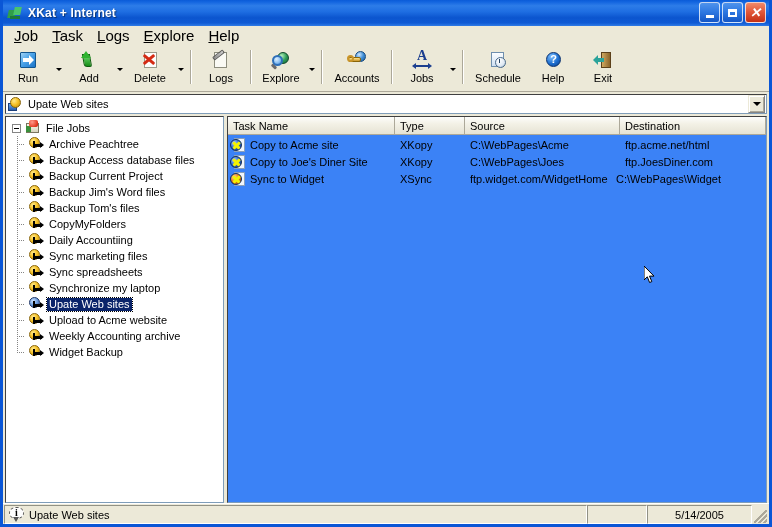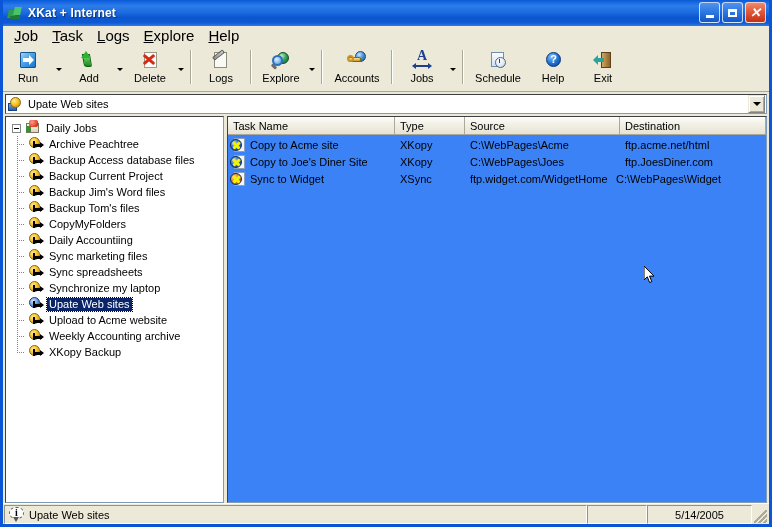--- a/index.html
+++ b/index.html
@@ -921,7 +921,7 @@
                 <div class="red"></div>
               </div>
           </div>
-          <div class="tree-label">Daily Jobs</div>
+          <div class="tree-label">File Jobs</div>
         </div>
 
         <div id="tree-children">

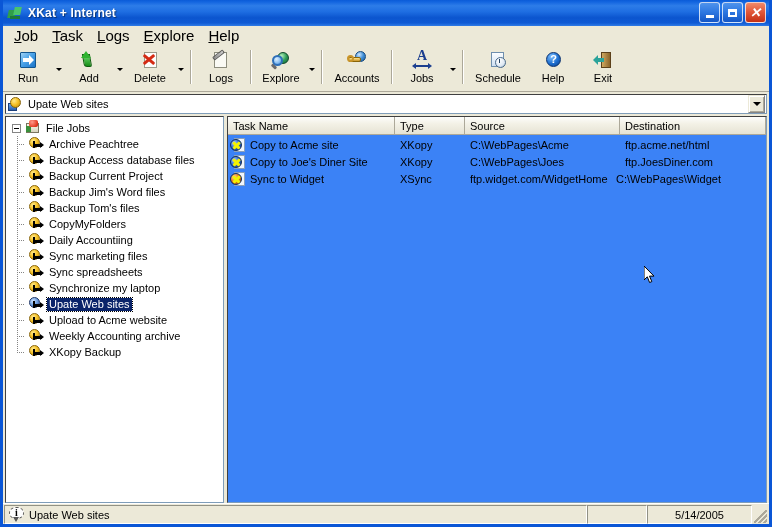--- a/index.html
+++ b/index.html
@@ -1105,7 +1105,7 @@
                   <div class="arrhead"></div>
                 </div>
               </div>
-              <div class="tree-label">XKopy Backup</div>
+              <div class="tree-label">Widget Backup</div>
             </div>
           </div>
       </div>

